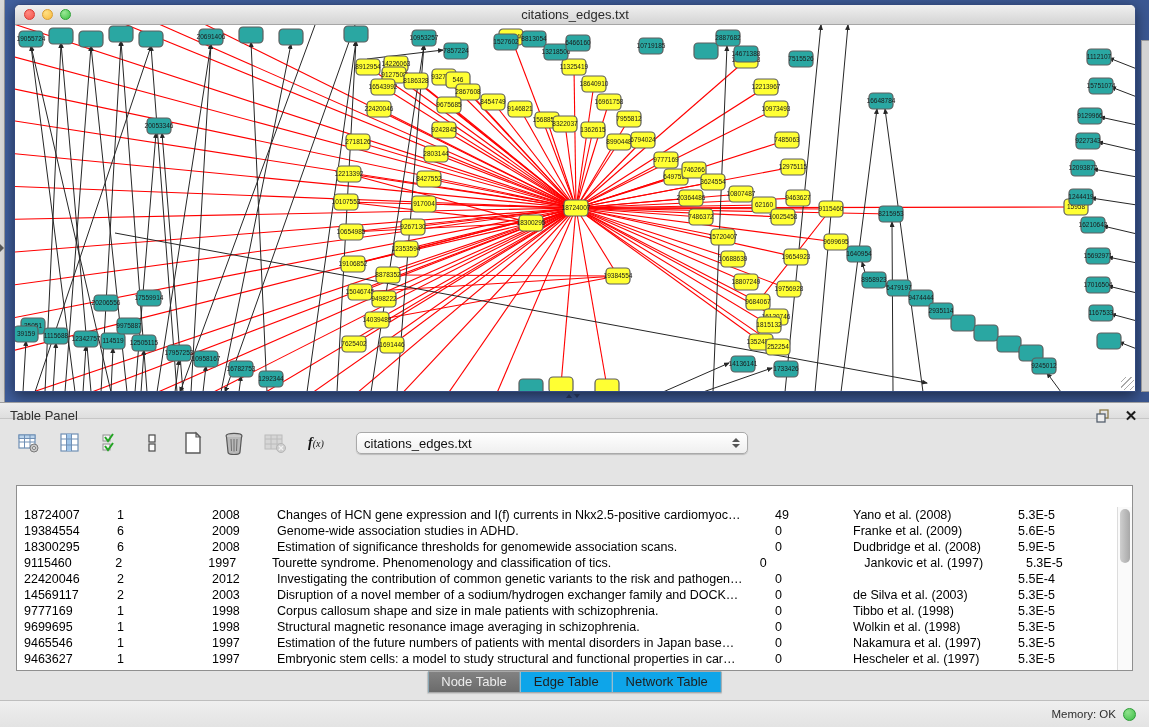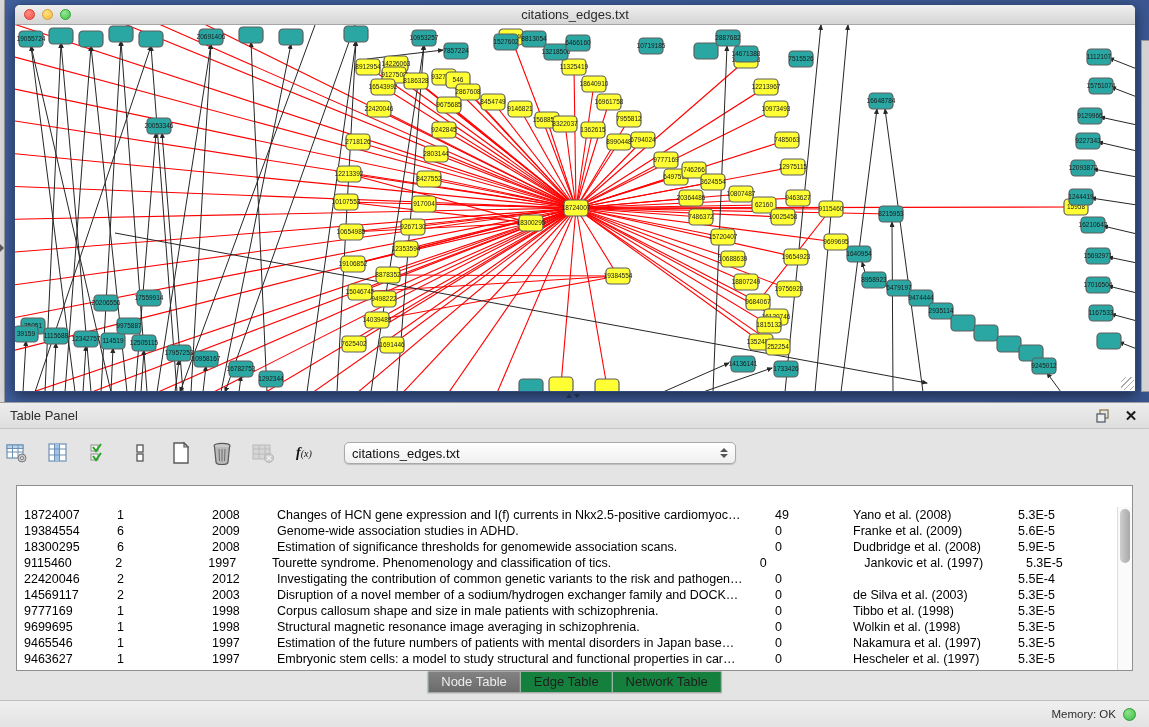--- a/index.html
+++ b/index.html
@@ -28,7 +28,7 @@
 
   
   .table-panel { position:absolute; left:0; top:402px; width:1149px; height:298px; background:#E4E4E4; border-top:1px solid #9E9EA0; }
-  .tp-header { height:26px; background:linear-gradient(#EDEDED,#DEDEDE); border-bottom:1px solid #C6C6C6; position:relative; }
+  .tp-header { height:16px; background:linear-gradient(#EDEDED,#DEDEDE); border-bottom:1px solid #C6C6C6; position:relative; }
   .tp-title { font-size:13px; line-height:25px; padding-left:10px; color:#2F2F2F; }
   .tp-header-icons { position:absolute; right:10px; top:5px; display:flex; gap:12px; align-items:center; }
   .float-btn, .close-btn { width:16px; height:16px; display:flex; align-items:center; justify-content:center; cursor:default; }

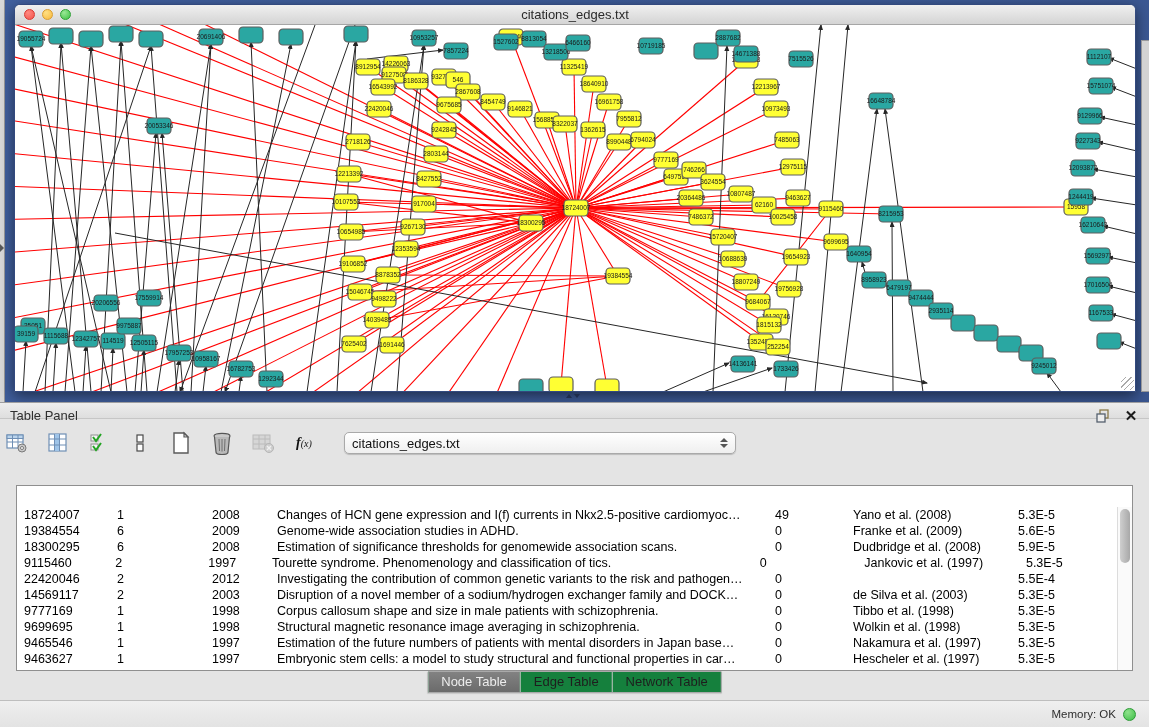--- a/index.html
+++ b/index.html
@@ -34,7 +34,7 @@
   .float-btn, .close-btn { width:16px; height:16px; display:flex; align-items:center; justify-content:center; cursor:default; }
   .close-btn { font-size:15px; font-weight:bold; color:#1B1B1B; }
 
-  .toolbar { height:48px; display:flex; align-items:center; padding-left:4px; gap:15px; }
+  .toolbar { height:48px; display:flex; align-items:center; padding-left:16px; gap:15px; }
   .tool-btn { width:26px; height:26px; display:flex; align-items:center; justify-content:center; }
   .fx { font-size:14px; color:#111; font-style:italic; font-weight:bold; font-family:"Liberation Serif",serif; }
   .fx small { font-size:10px; font-weight:normal; }

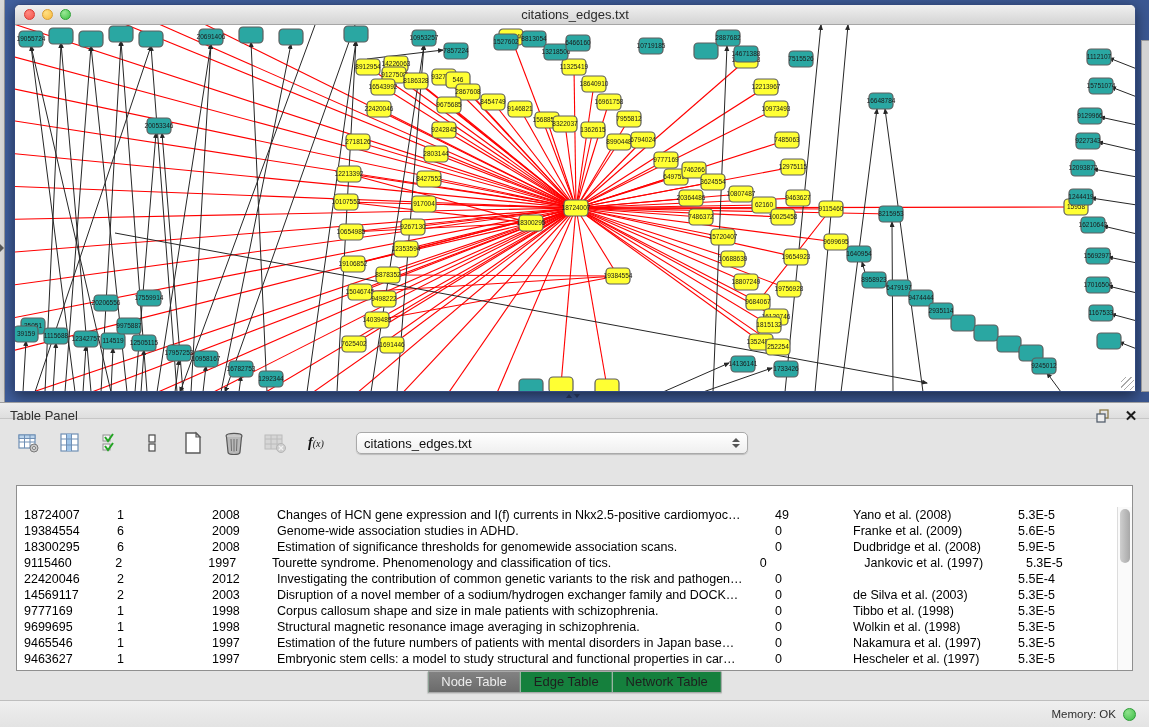--- a/index.html
+++ b/index.html
@@ -53,7 +53,7 @@
   .vscroll { position:absolute; right:0; top:21px; bottom:0; width:15px; background:#FAFAFA; border-left:1px solid #DCDCDC; }
   .vthumb { position:absolute; left:2px; top:2px; width:10px; height:54px; border-radius:6px; background:linear-gradient(90deg,#CFCFCF,#A8A8A8); }
 
-  .tabs { position:absolute; left:50%; transform:translateX(-50%); bottom:7px; display:flex; border:1px solid #A9A9A9; border-radius:1px; overflow:hidden; background:#15803d; box-shadow:0 1px 1px rgba(0,0,0,.12); }
+  .tabs { position:absolute; left:50%; transform:translateX(-50%); bottom:7px; display:flex; border:1px solid #A9A9A9; border-radius:1px; overflow:hidden; background:#0ea5e9; box-shadow:0 1px 1px rgba(0,0,0,.12); }
   .seg { padding:0 13px; height:20px; line-height:20px; font-size:13px; color:#1E1E1E; border-left:1px solid #C6C6C6; }
   .seg:first-child { border-left:none; }
   .seg.active { background:linear-gradient(#828282,#6B6B6B); color:#EDEDED; }

